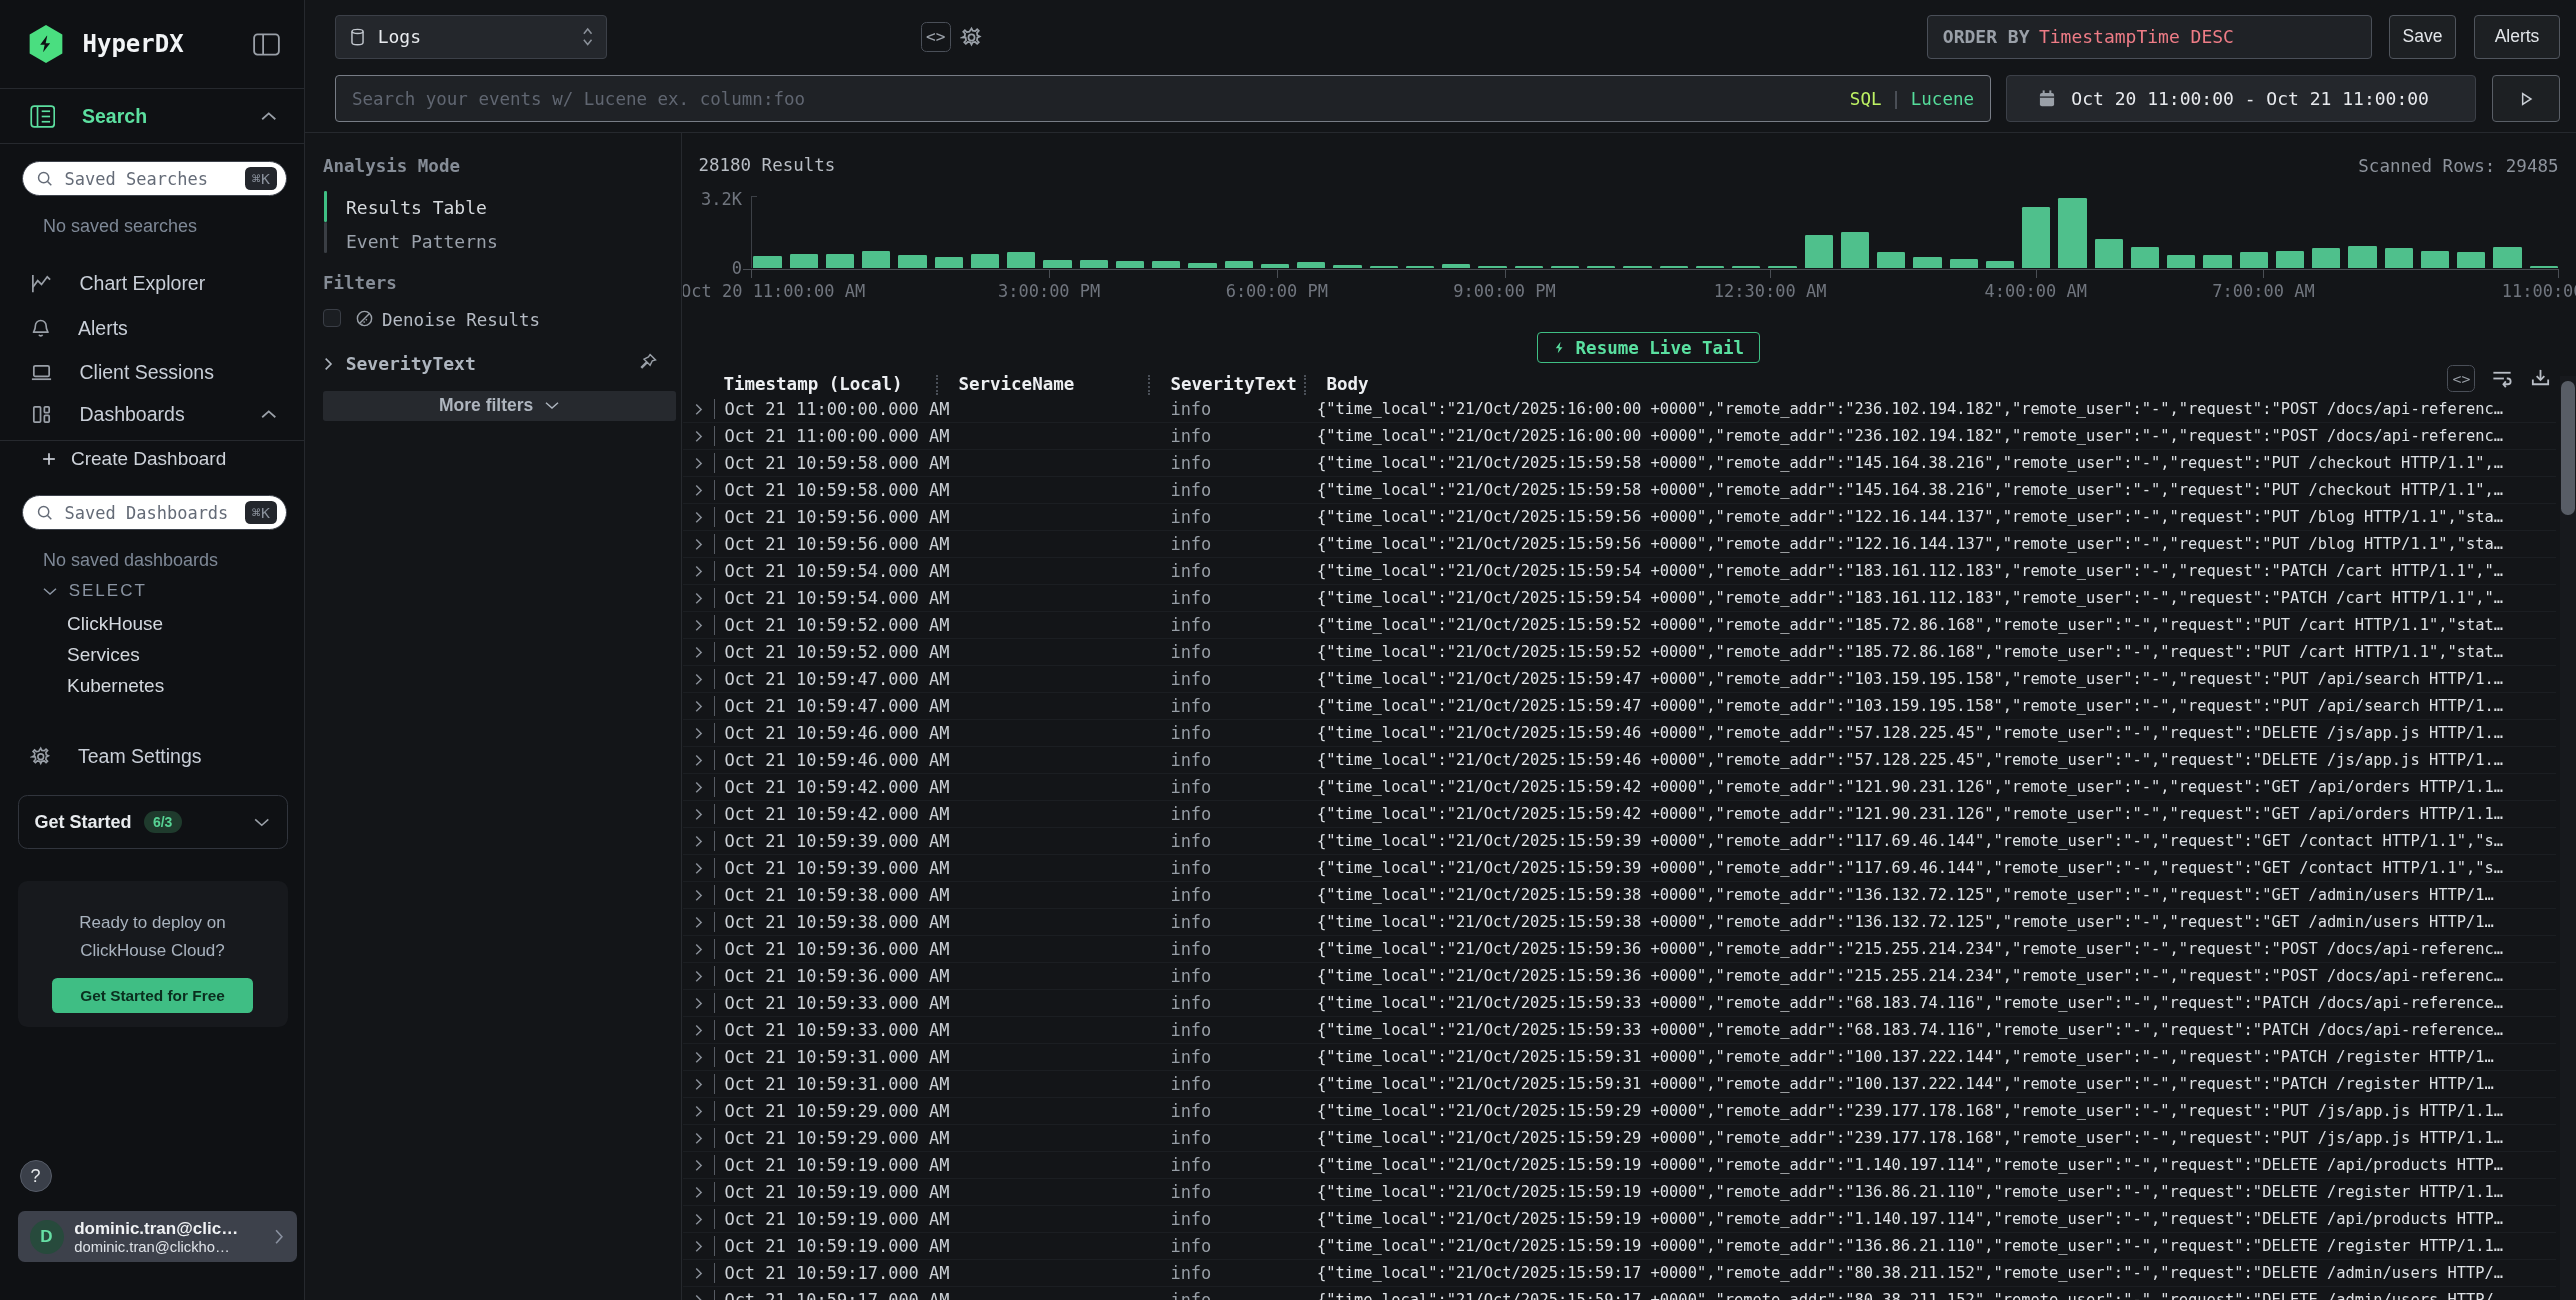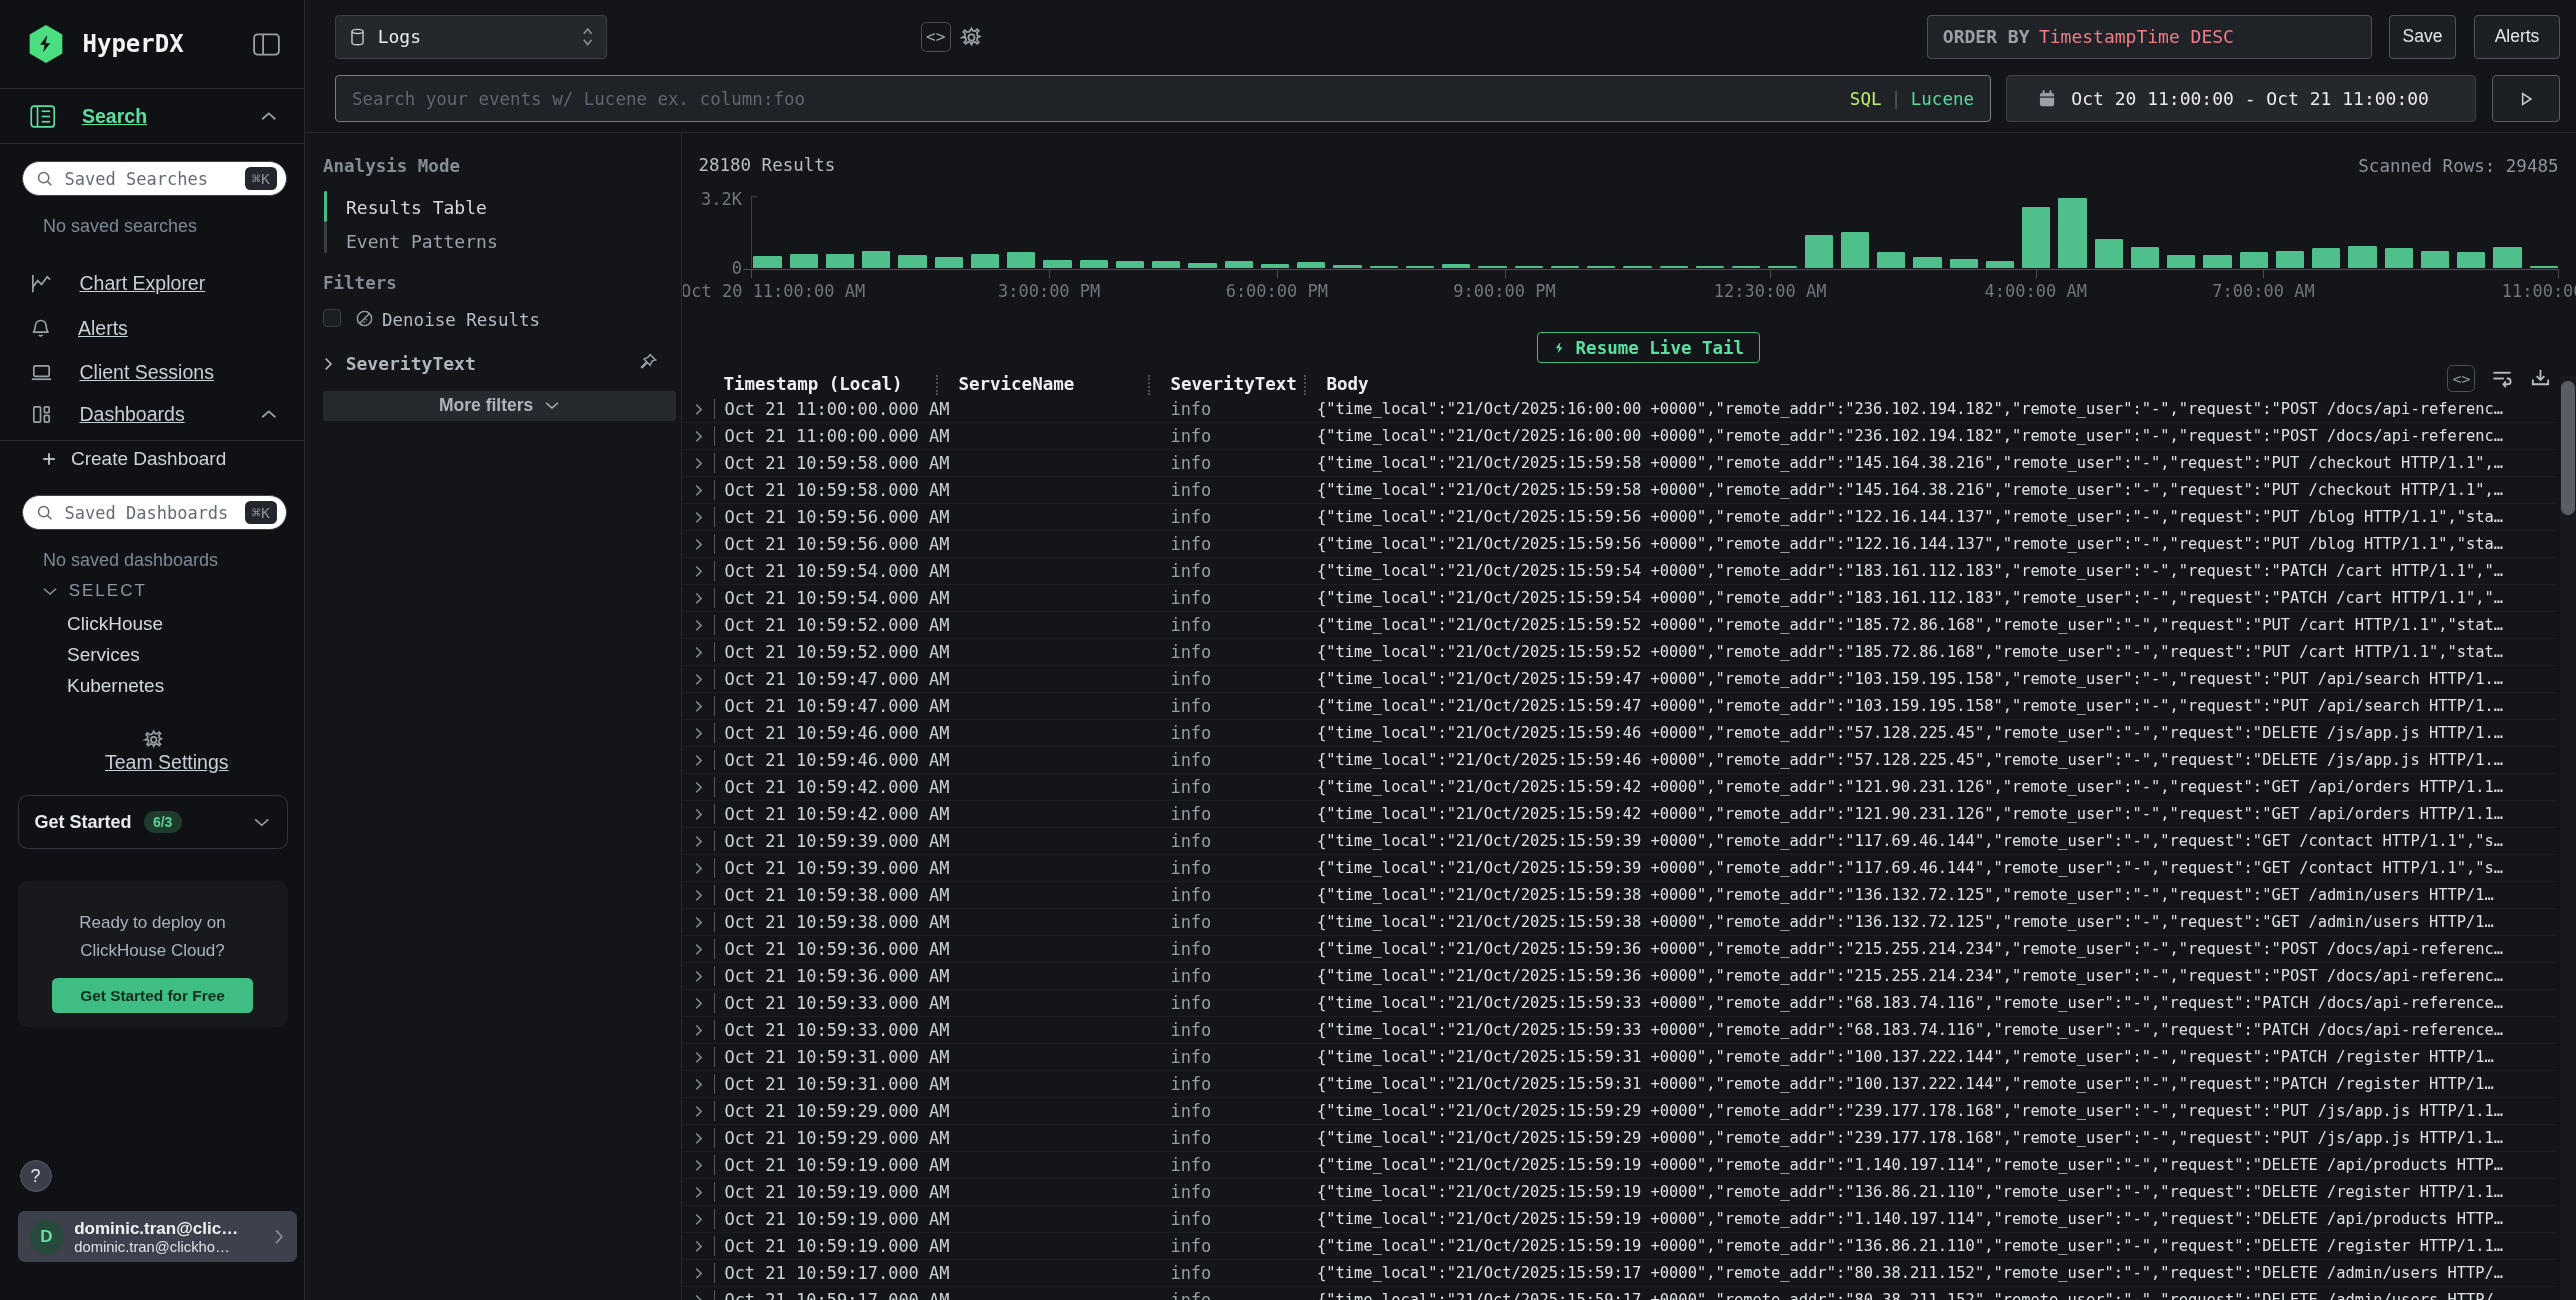--- a/index.html
+++ b/index.html
@@ -14,7 +14,7 @@
   .hexagon { width:38px; height:38px; background:#4ade80; clip-path:polygon(50% 0%, 93% 25%, 93% 75%, 50% 100%, 7% 75%, 7% 25%); display:flex; align-items:center; justify-content:center; }
   .logo-title { font-size:24px; font-weight:bold; color:#f2f4f6; margin-left:17.5px; flex:1; }
   .nav-row { position:absolute; left:0; right:0; height:55px; display:flex; align-items:center; padding:0 27px 0 29.5px; font-size:19.5px; color:#c9cfd8; }
-  .nav-row .lbl { margin-left:27px; flex:1;text-decoration:underline; }
+  .nav-row .lbl { margin-left:27px; flex:1; }
   .nav-active { color:#5ce0a0; font-weight:bold; }
   .search-row { top:89px; border-bottom:0.7px solid #26292e; }
   .pill-input { position:absolute; left:22px; width:265px; height:35px; border:0.7px solid #3d424b; border-radius:17.5px; background:#ffffff; display:flex; align-items:center; padding:0 9.4px 0 13.4px; }

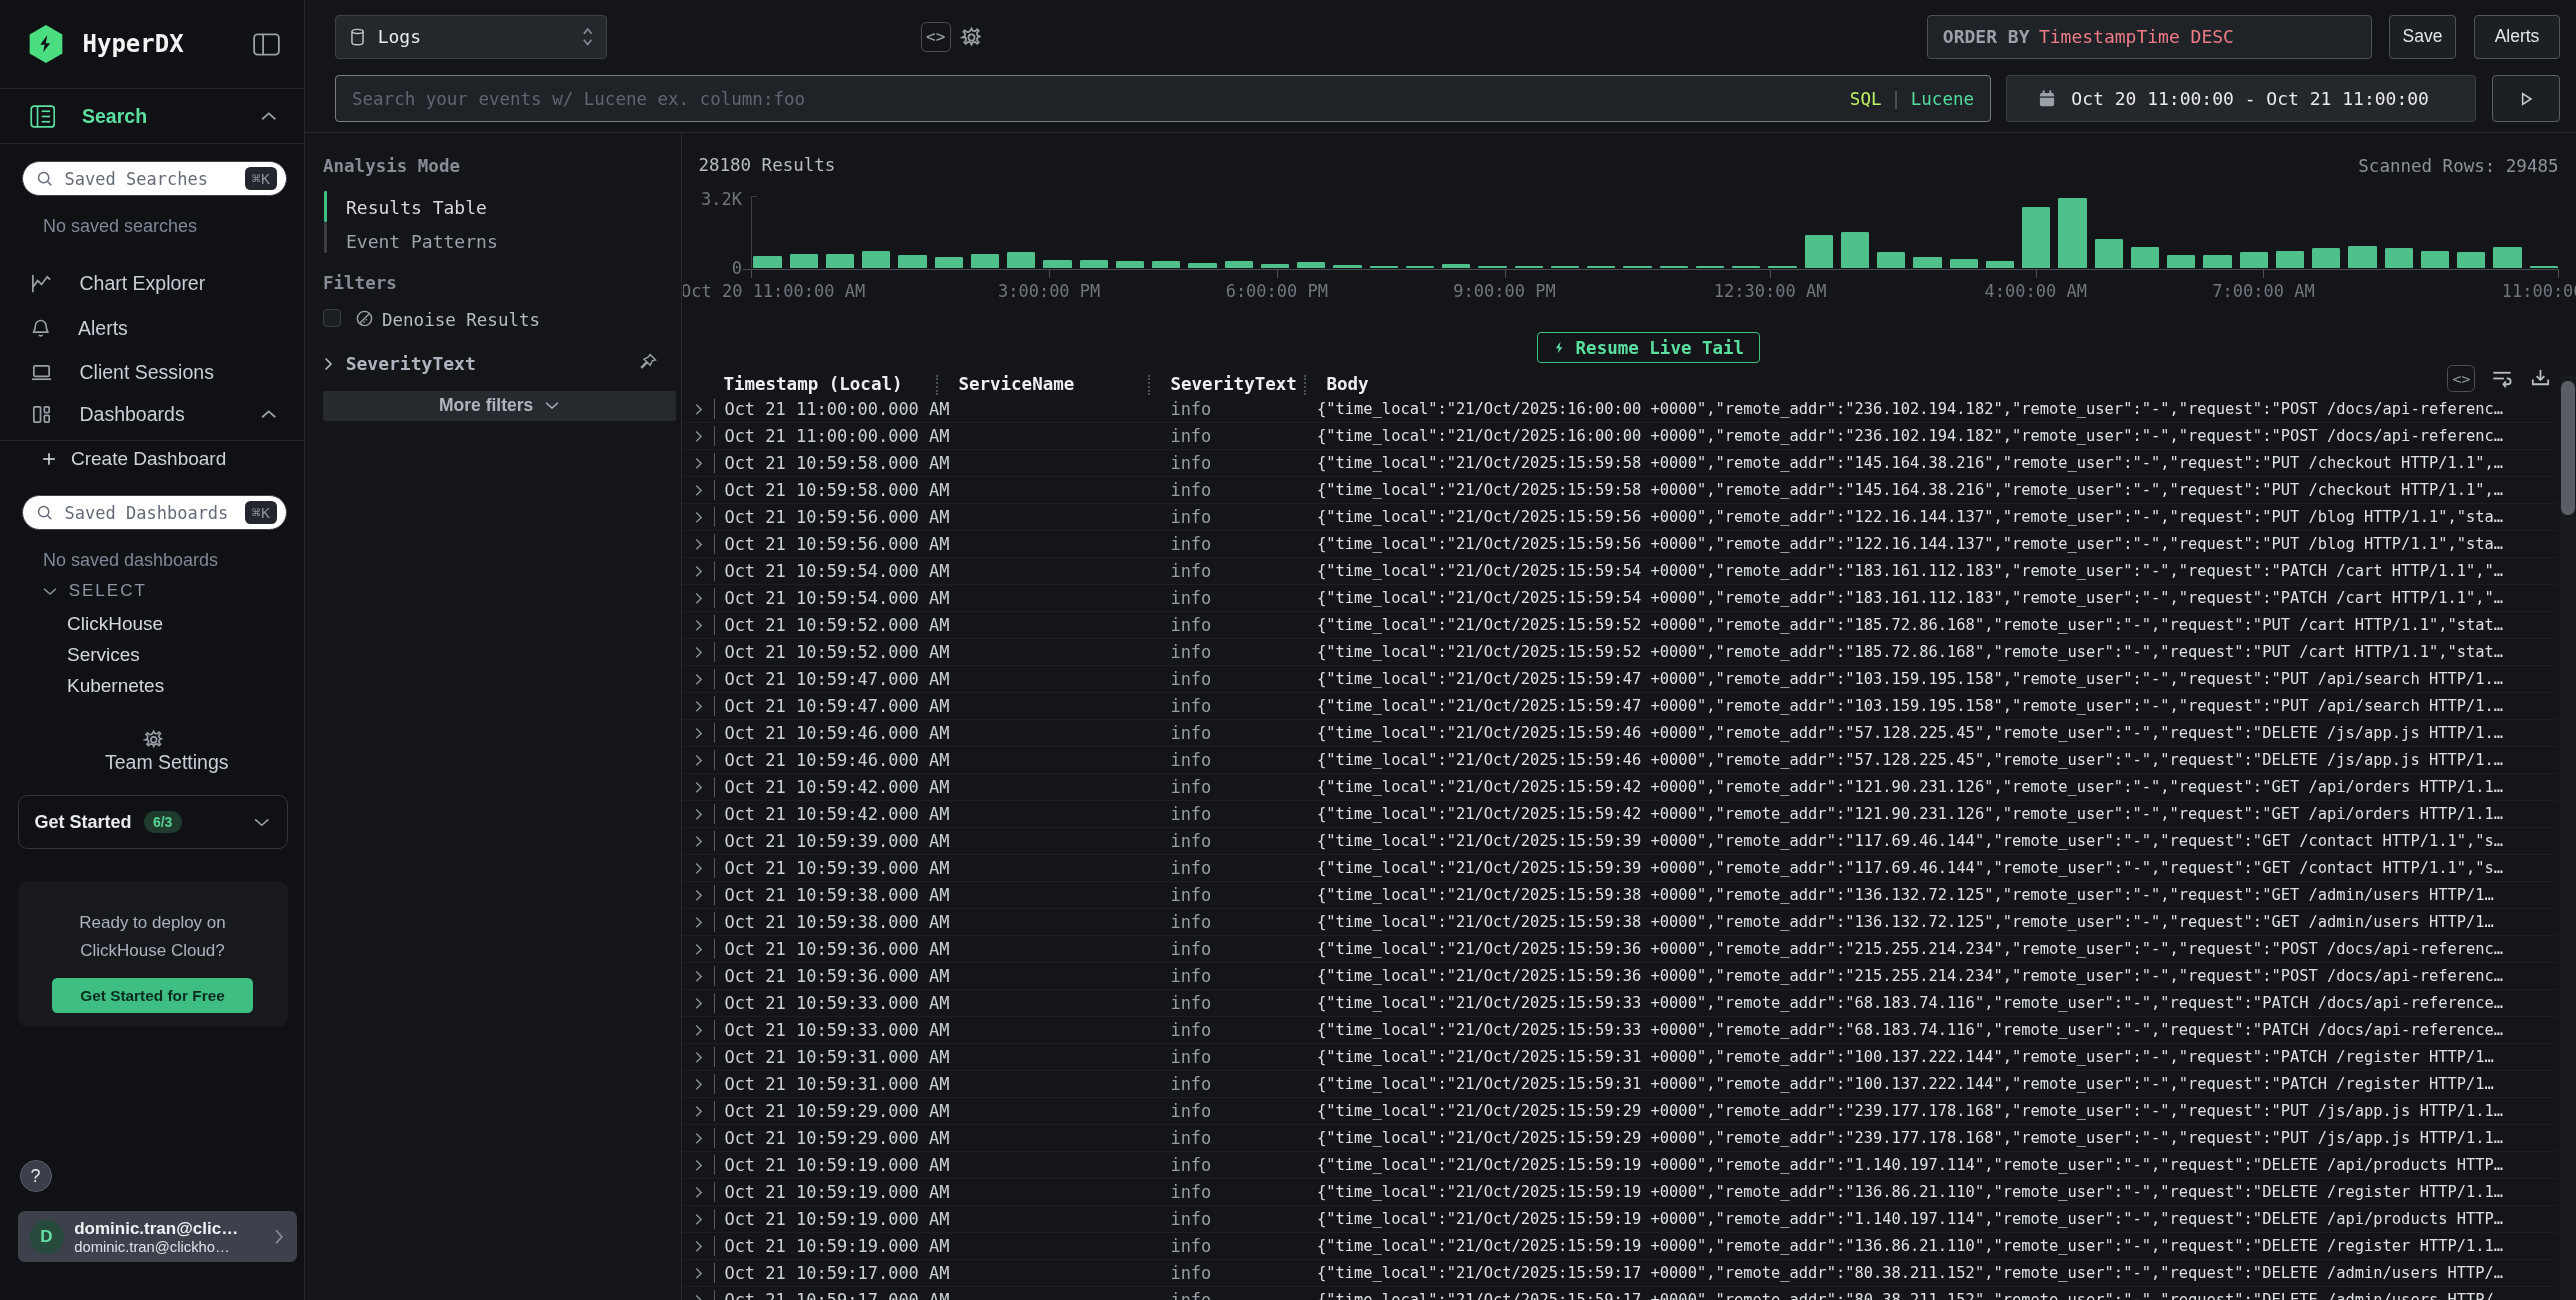--- a/index.html
+++ b/index.html
@@ -222,7 +222,7 @@
   <div class="indent-item sans" style="top:644px;">Services</div>
   <div class="indent-item sans" style="top:675px;">Kubernetes</div>
 
-  <div class="nav-row sans" style="top:729px;flex-direction:column;">
+  <div class="nav-row sans" style="top:729px;">
     <span>
         <svg width="21.5" height="21.5" viewBox="0 0 24 24" fill="none" stroke="#9aa0a8" stroke-width="1.8">
           <circle cx="12" cy="12" r="3.2"></circle>

